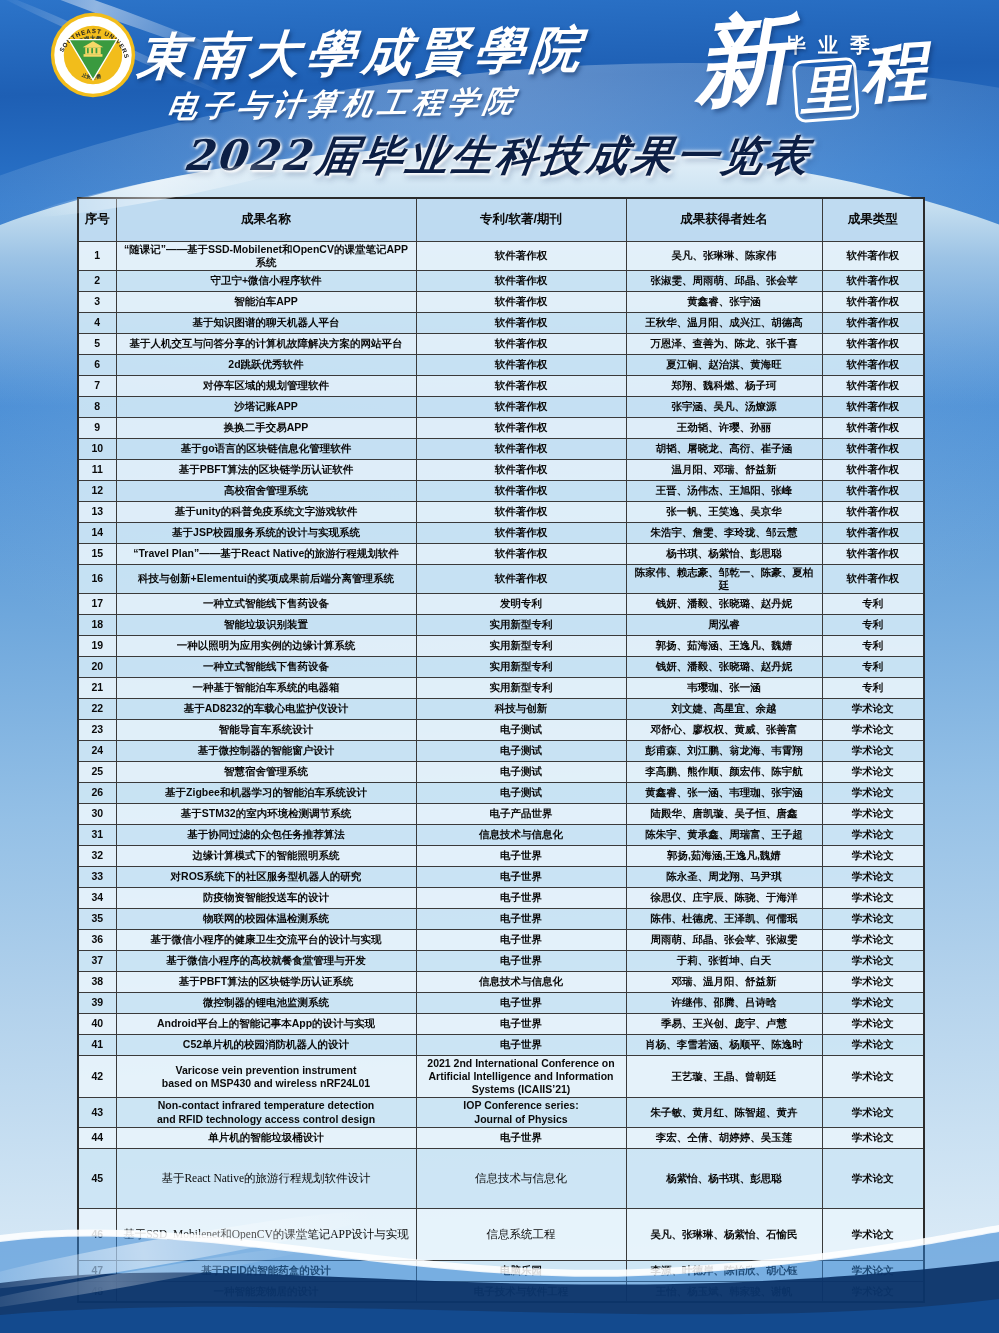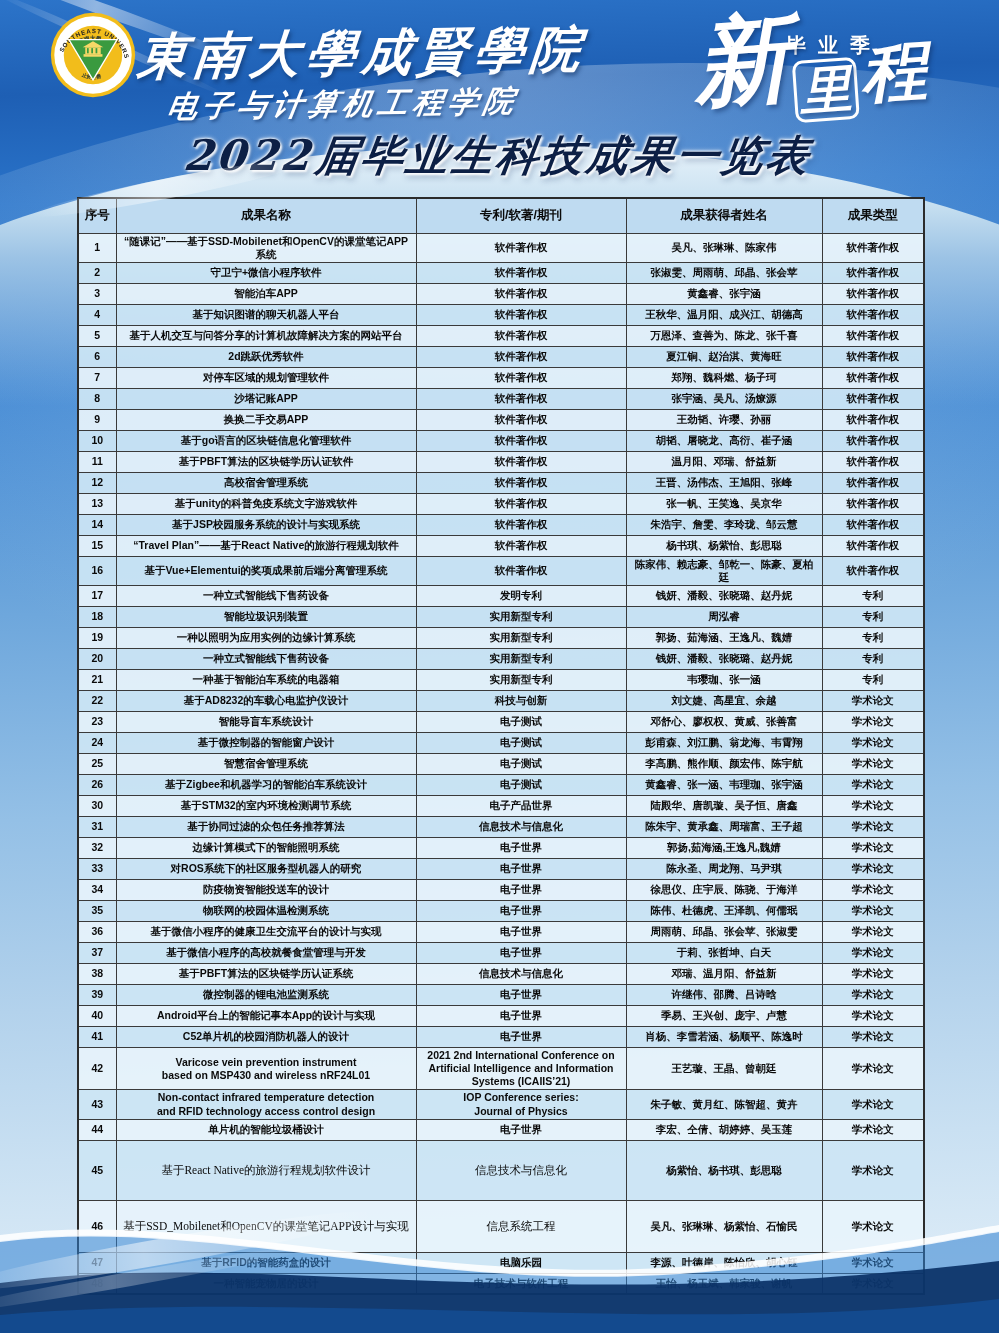--- a/index.html
+++ b/index.html
@@ -53,7 +53,7 @@
   table.results th,table.results td{
     border:1px solid #3a3a3a;text-align:center;vertical-align:middle;
     color:#0a0a0a;padding:1px 4px;white-space:pre-line;overflow:hidden;}
-  table.results thead tr{height:35px;}
+  table.results thead tr{height:43px;}
   table.results th{font-size:12.5px;font-weight:bold;background:rgba(190,219,240,.96);}
   table.results tbody tr{height:21px;}
   table.results td{font-size:10.5px;font-weight:bold;line-height:1.25;}

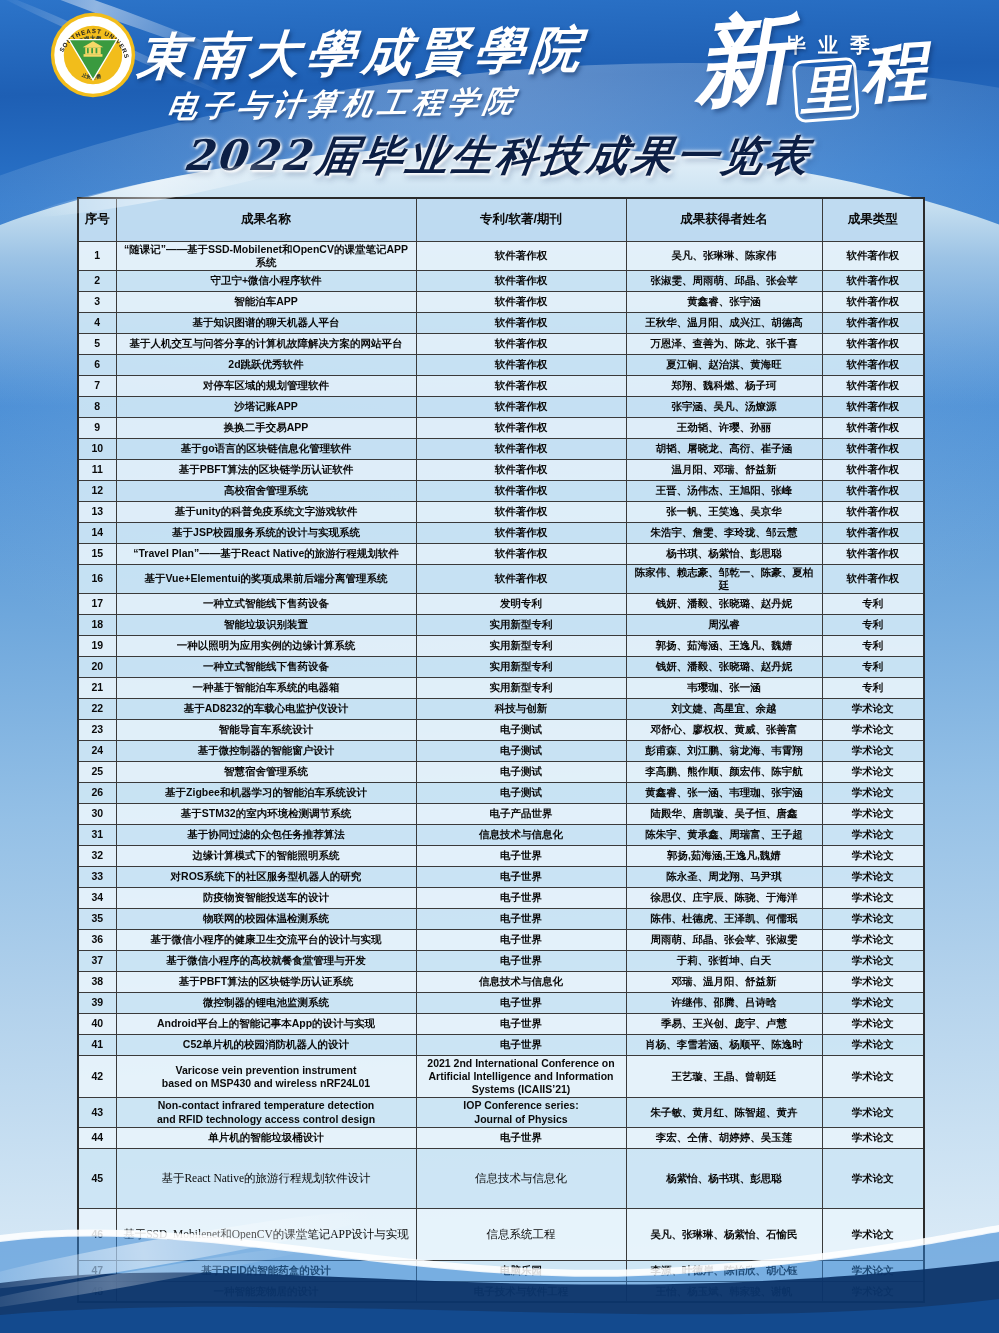--- a/index.html
+++ b/index.html
@@ -243,7 +243,7 @@
         </tr>
         <tr>
           <td>16</td>
-          <td>基于Vue+Elementui的奖项成果前后端分离管理系统</td>
+          <td>科技与创新+Elementui的奖项成果前后端分离管理系统</td>
           <td>软件著作权</td>
           <td>陈家伟、赖志豪、邹乾一、陈豪、夏柏廷</td>
           <td>软件著作权</td>

